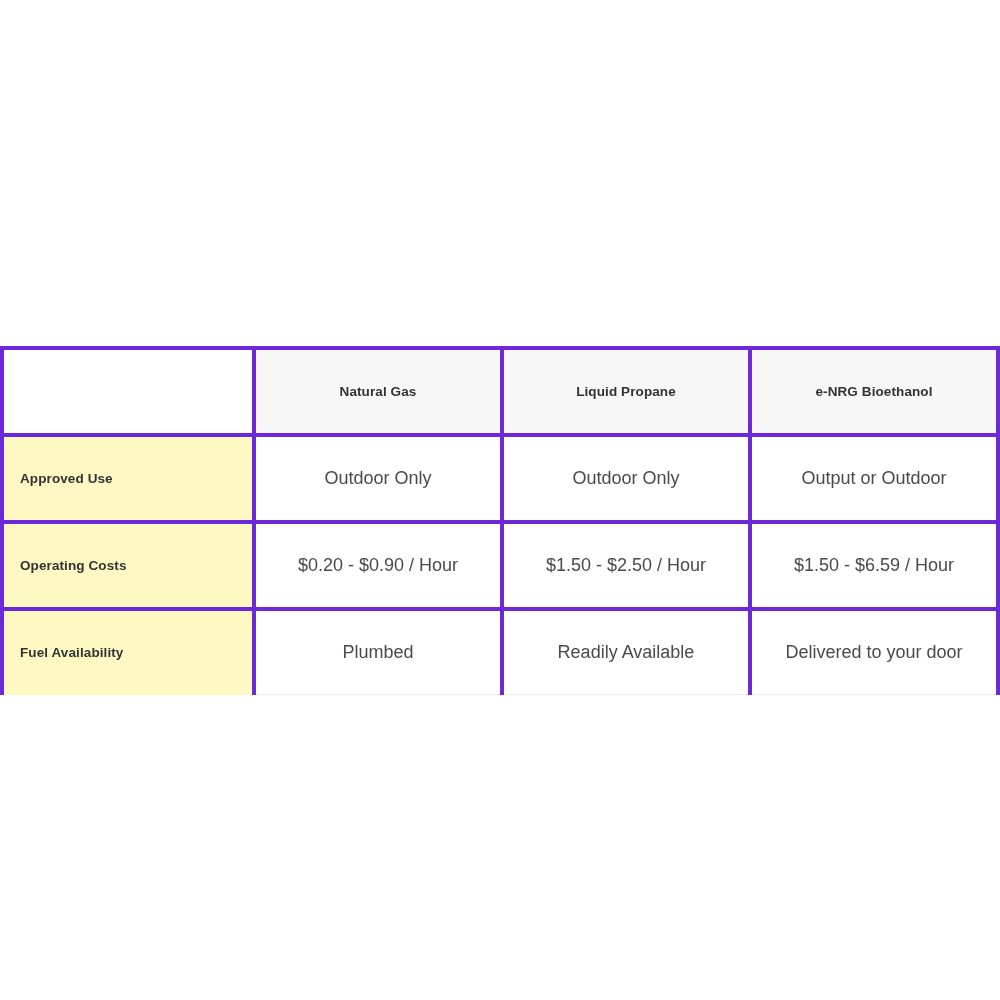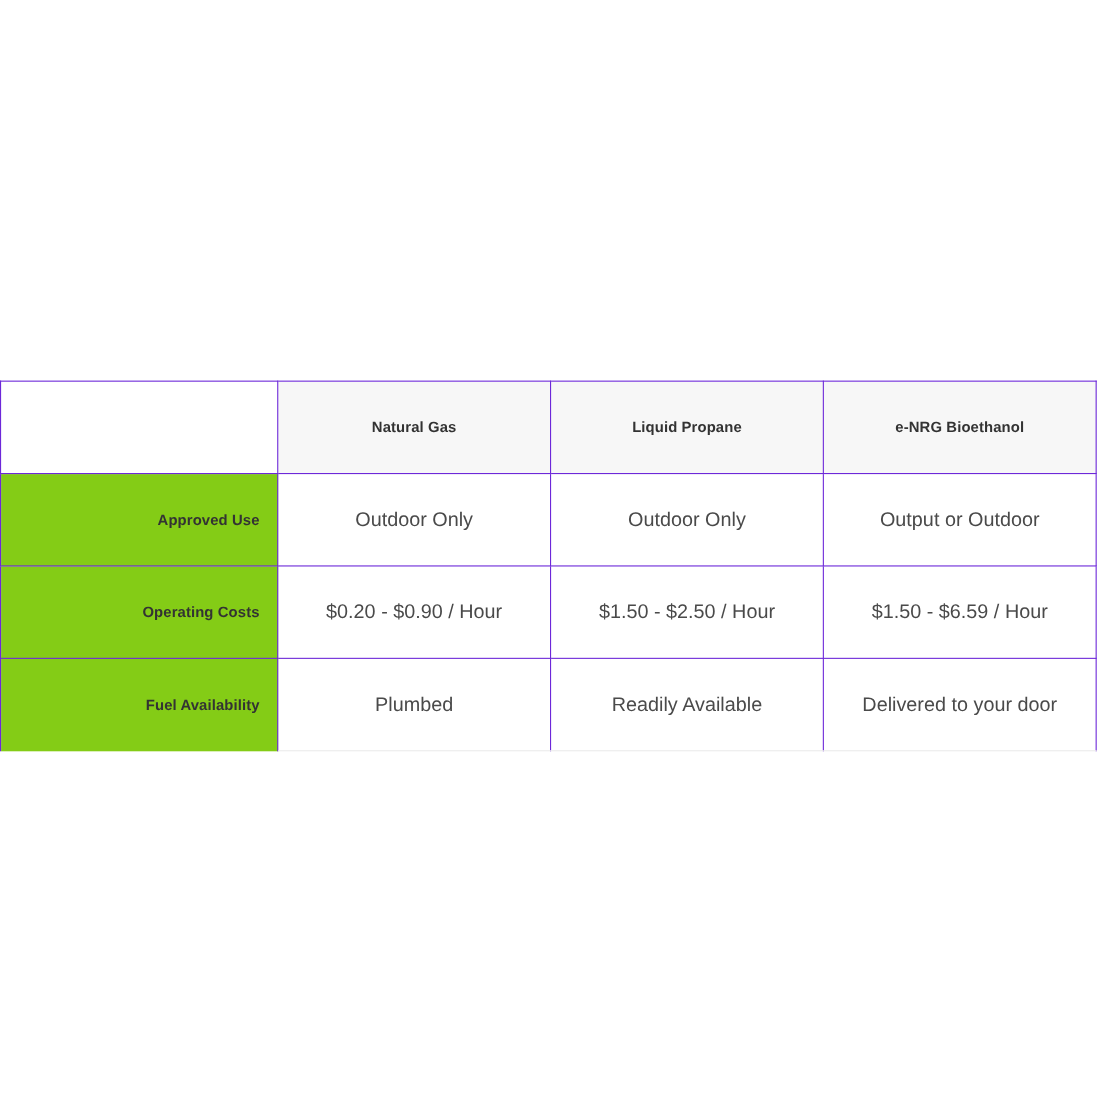--- a/index.html
+++ b/index.html
@@ -39,7 +39,7 @@
 
   table.compare th,
   table.compare td {
-    border: 1px solid #6d28d9;
+    border: 4px solid #6d28d9;
     padding: 16px;
     vertical-align: middle;
     margin-top: 40px;

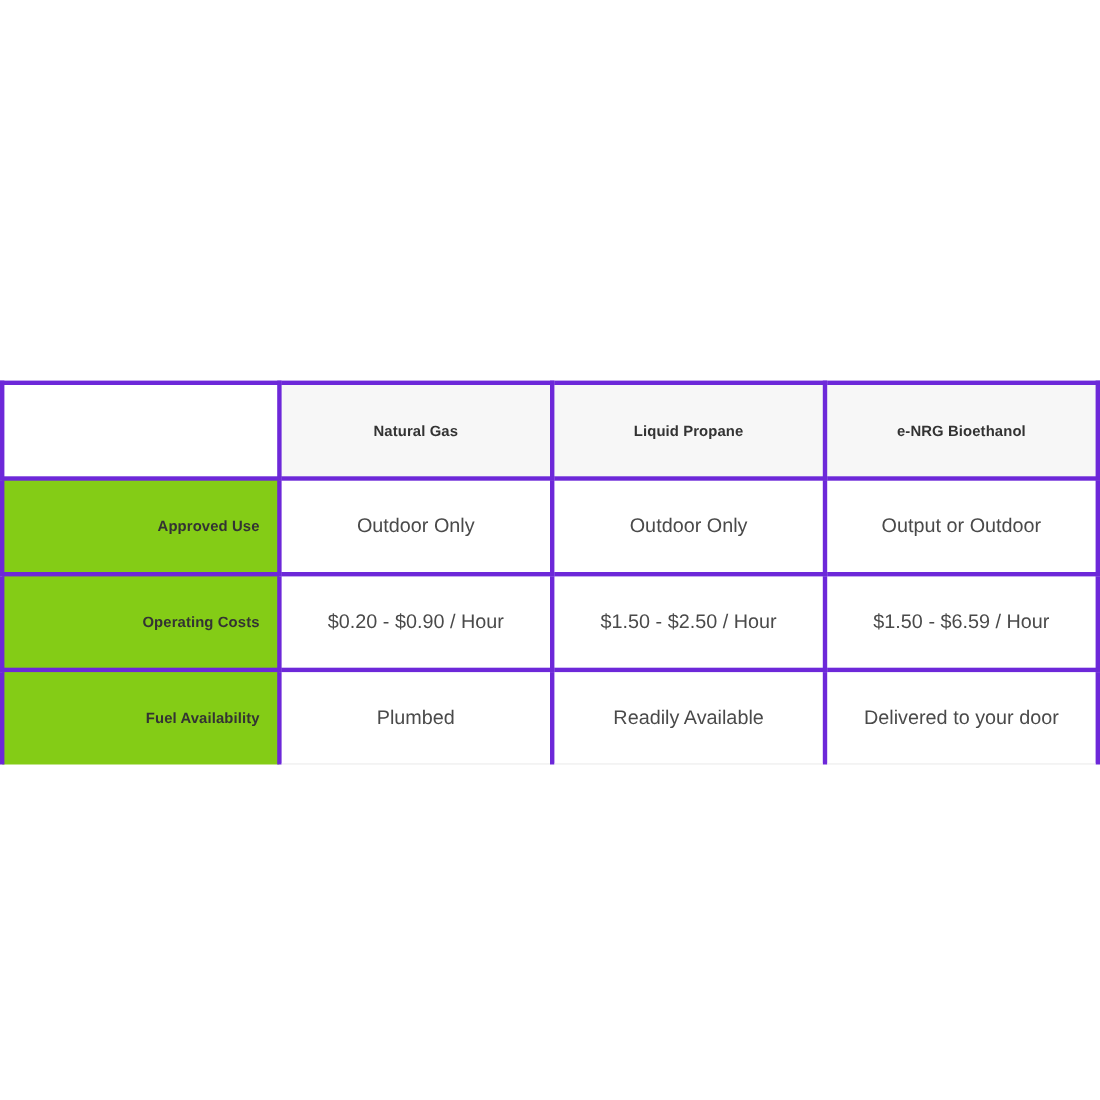--- a/index.html
+++ b/index.html
@@ -66,11 +66,11 @@
   }
 
   td.row-head {
-    background: #84cc16;
+    background: #fef9c3;
     color: #333333;
     font-size: 13.5px;
     font-weight: bold;
-    text-align: right;
+    text-align: left;
     padding-left: 28px;
     height: 51px;
     border-left: none;

